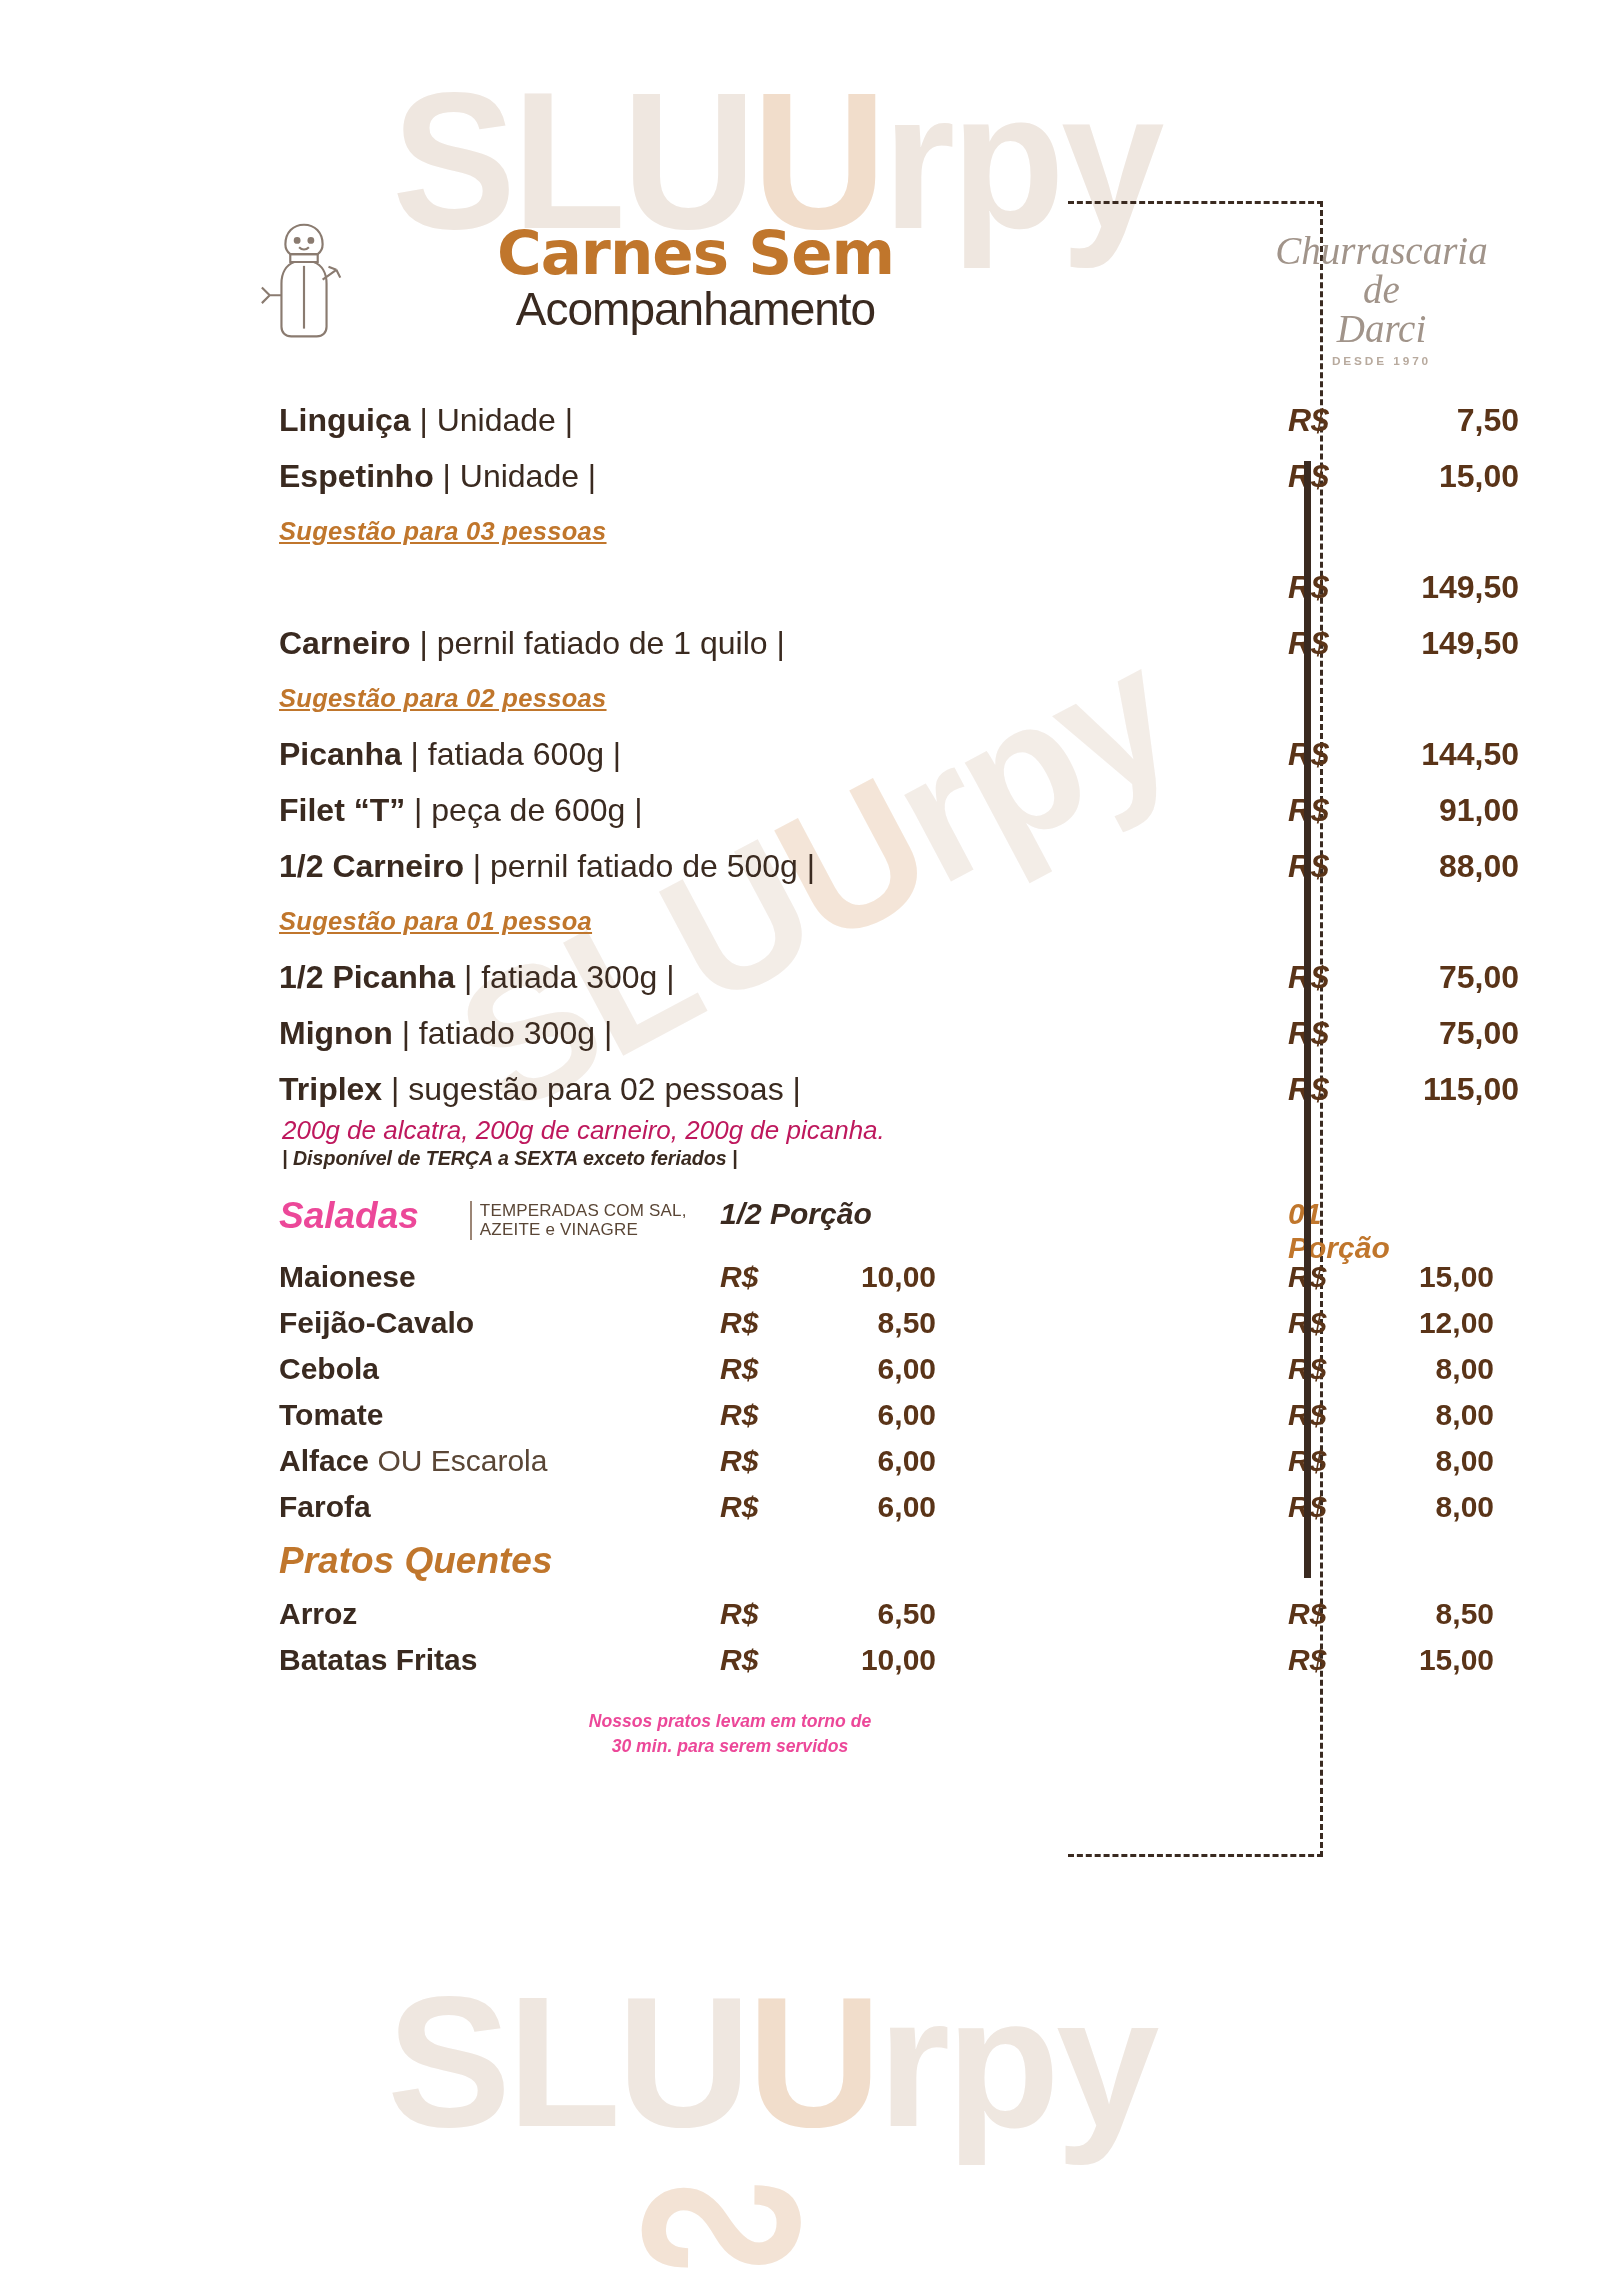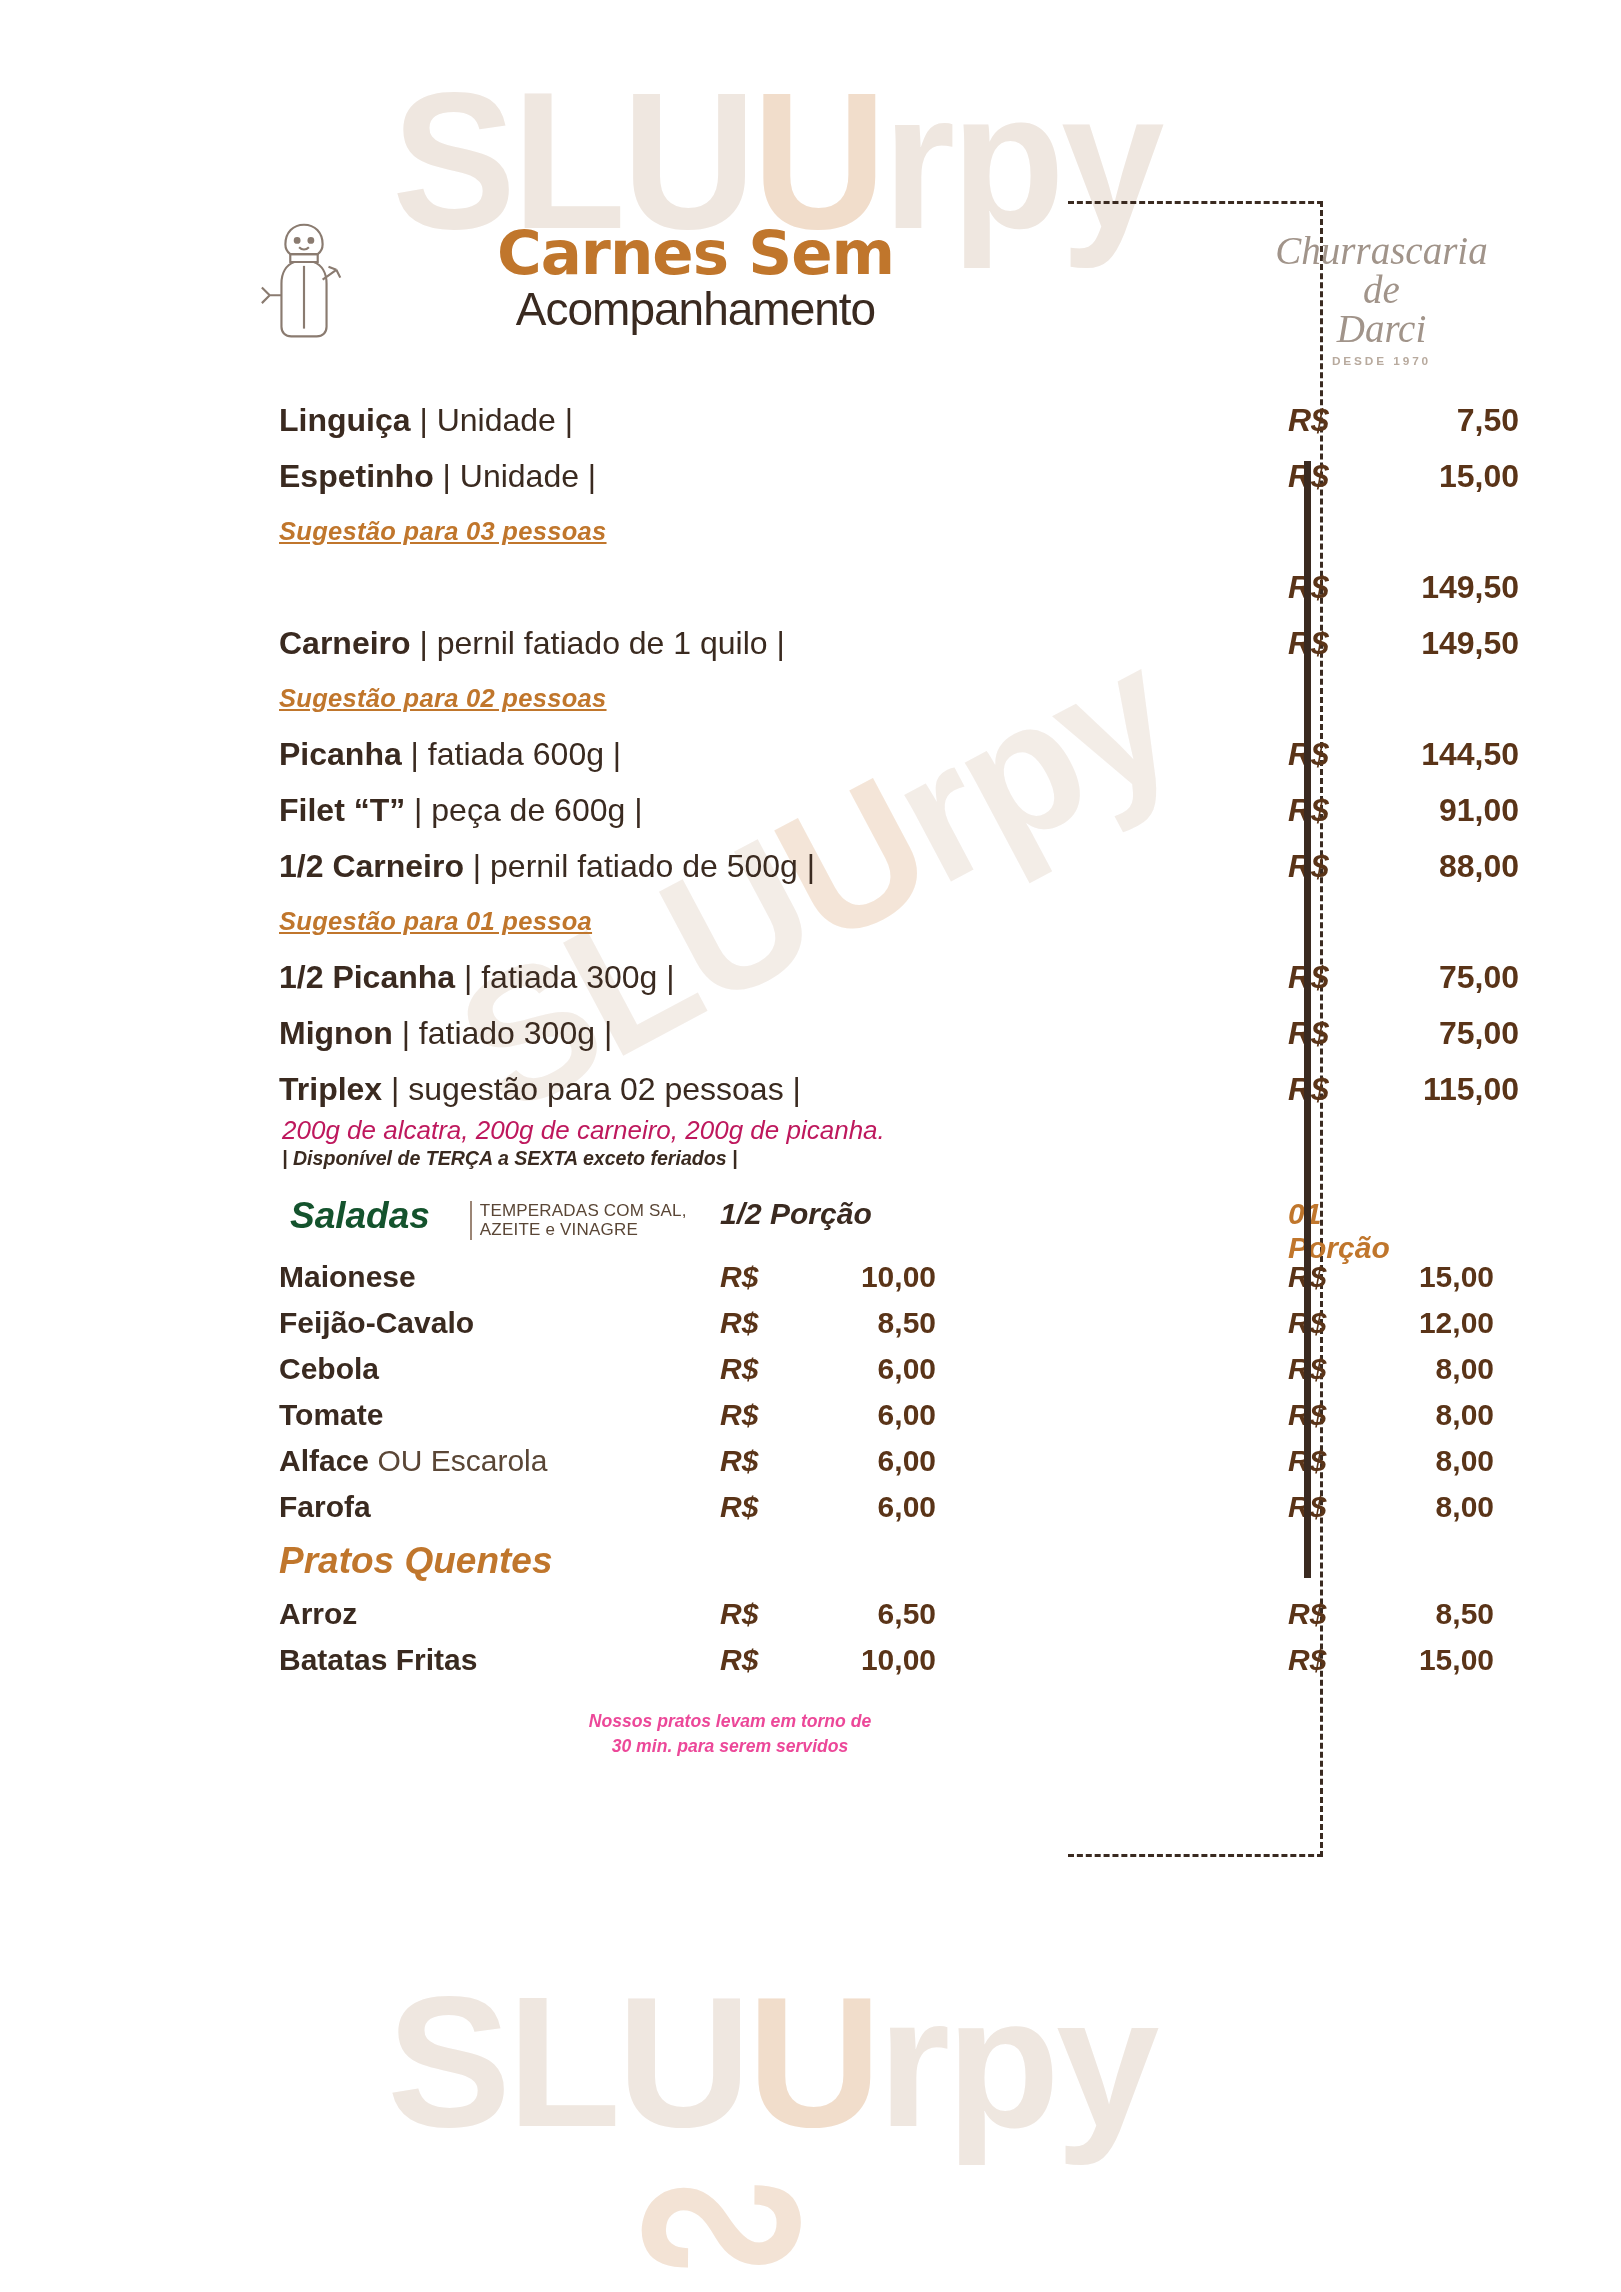--- a/index.html
+++ b/index.html
@@ -108,7 +108,7 @@
   .salads-head { position:relative; height:59px; margin-top:21.6px; }
   .salads-title {
     position:absolute; left:54px; top:0;
-    font-size:37px; font-weight:bold; font-style:italic; color:#14532d;margin-left:11px;
+    font-size:37px; font-weight:bold; font-style:italic; color:#ec4899;
   }
   .salads-desc {
     position:absolute; left:245px; top:5.9px;

